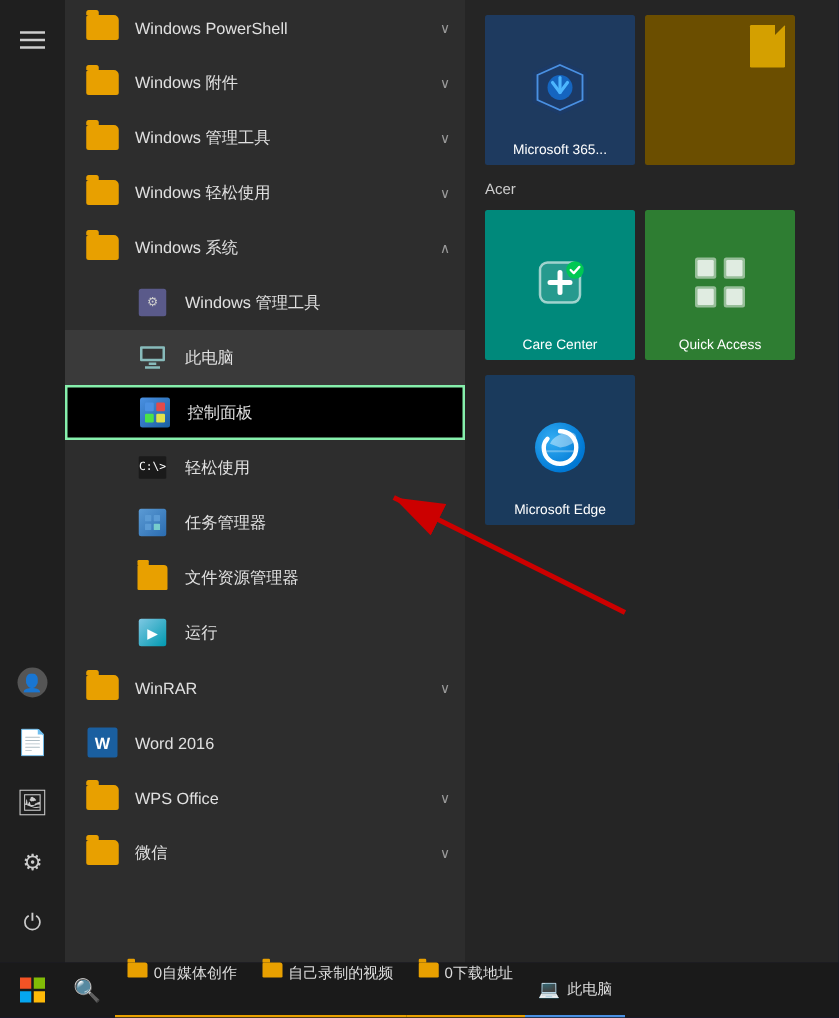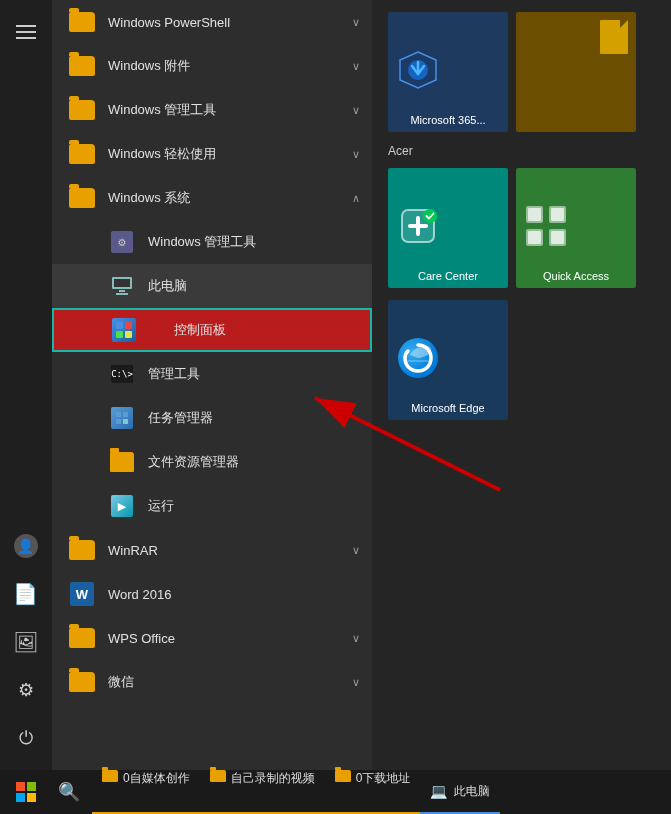--- a/index.html
+++ b/index.html
@@ -136,6 +136,7 @@
       border-radius: 2px;
       display: flex;
       flex-direction: column;
+      align-items: center;
       justify-content: flex-end;
       cursor: pointer;
       position: relative;

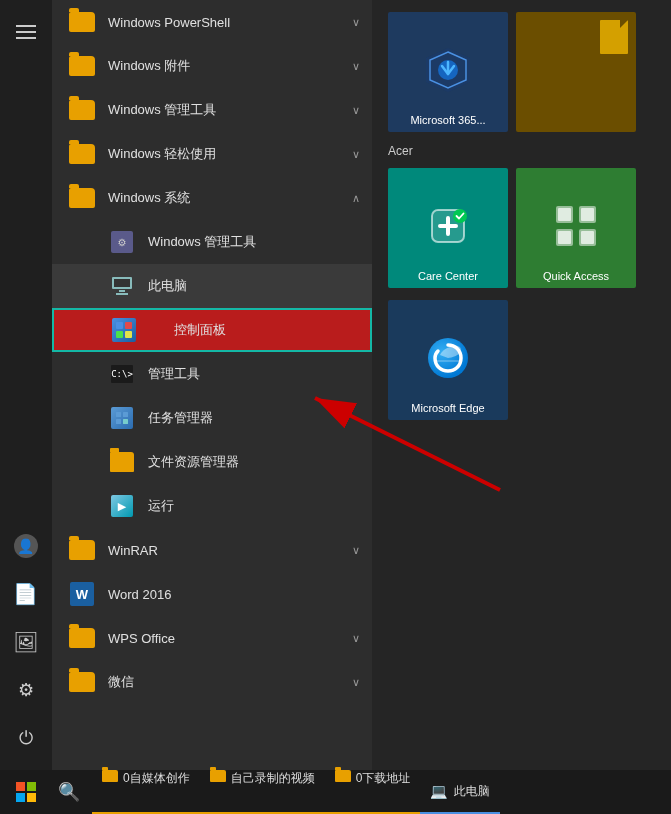--- a/index.html
+++ b/index.html
@@ -389,9 +389,8 @@
 
     
     .item-control-panel {
-      border: 2px solid #14b8a6;
-      background: #b91c1c;
-      gap: 24px;
+      border: 2px solid #86efac;
+      background: #000000;
     }
 
     .taskbar-pc-item {

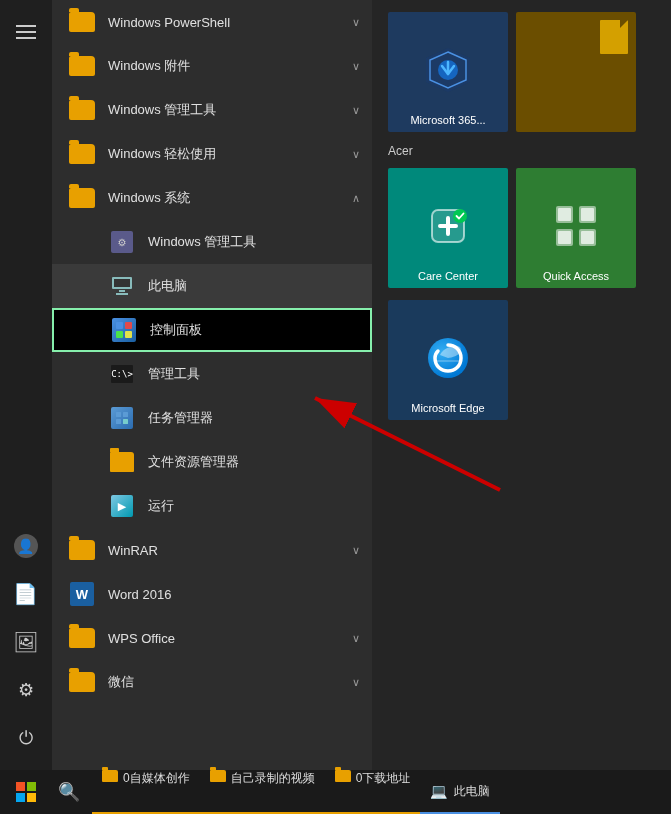--- a/index.html
+++ b/index.html
@@ -585,7 +585,7 @@
       <div class="app-icon">
         <div class="cmd-icon">C:\&gt;</div>
       </div>
-      <span>管理工具</span>
+      <span>轻松使用</span>
     </div>
 
     <div class="app-item sub-item">

